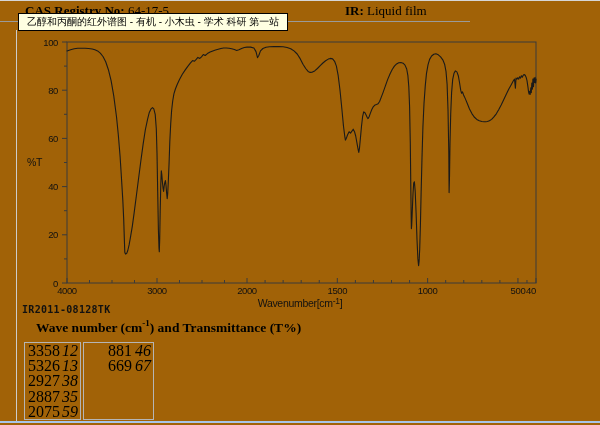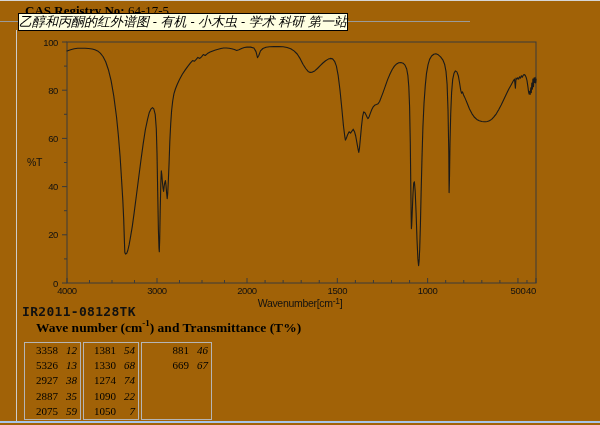--- a/index.html
+++ b/index.html
@@ -43,6 +43,7 @@
   <div class="hrule"></div>
 
   <div id="cas" class="hdr"><b>CAS Registry No:</b><span> 64-17-5</span></div>
+  <div id="irfield" class="hdr"><b>IR:</b><span> Liquid film</span></div>
 
   <div id="tooltip">乙醇和丙酮的红外谱图 - 有机 - 小木虫 - 学术 科研 第一站</div>
 

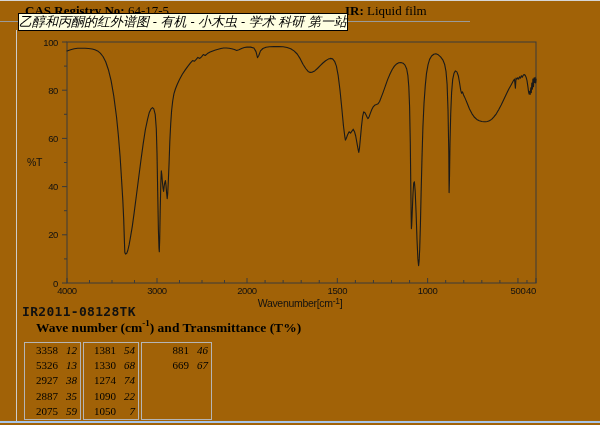--- a/index.html
+++ b/index.html
@@ -14,8 +14,8 @@
   #irfield{left:345px;}
   .hrule{position:absolute;left:0;top:21px;width:470px;height:1px;background:#9a9a9a;}
   #tooltip{position:absolute;left:18px;top:13px;height:14px;line-height:14px;
-           background:#ffffe1;border:1px solid #000;padding:1px 0;
-           font-family:"Liberation Sans", sans-serif;font-size:13px;white-space:nowrap;z-index:5;font-style:italic;}
+           background:#ffffe1;border:1px solid #000;padding:1px 8px;
+           font-family:"Liberation Sans", sans-serif;font-size:10px;white-space:nowrap;z-index:5;}
   #chart{position:absolute;left:0;top:0;width:600px;height:330px;}
   #specid{position:absolute;left:22px;top:304px;
           font-family:"DejaVu Sans Mono", monospace;font-size:13px;font-weight:bold;

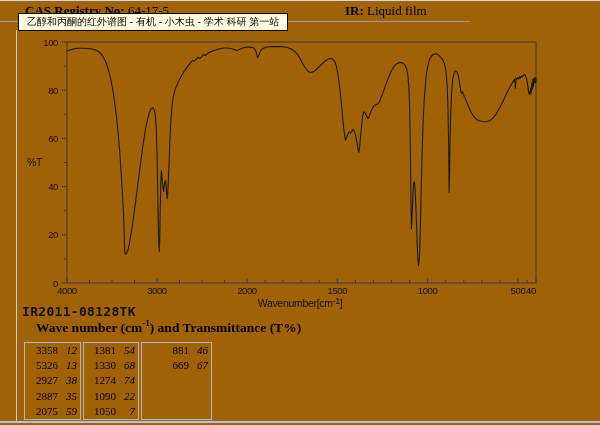--- a/index.html
+++ b/index.html
@@ -18,7 +18,7 @@
            font-family:"Liberation Sans", sans-serif;font-size:10px;white-space:nowrap;z-index:5;}
   #chart{position:absolute;left:0;top:0;width:600px;height:330px;}
   #specid{position:absolute;left:22px;top:304px;
-          font-family:"DejaVu Sans Mono", monospace;font-size:13px;font-weight:bold;
+          font-family:"DejaVu Sans Mono", monospace;font-size:10px;font-weight:bold;
           letter-spacing:0.3px;color:#111;}
   #tblhead{position:absolute;left:36px;top:318px;font-size:13.5px;font-weight:bold;white-space:nowrap;}
   #tblhead sup{font-size:9px;}

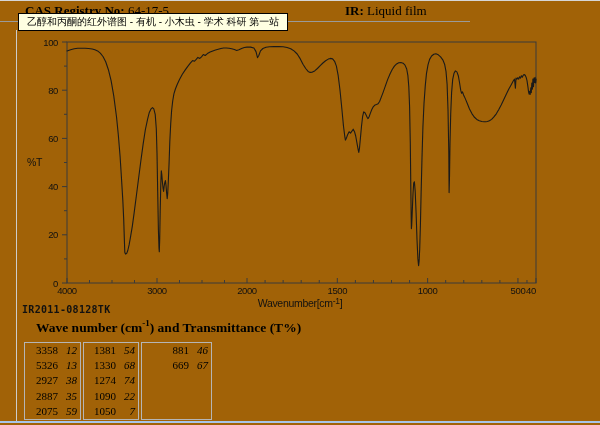--- a/index.html
+++ b/index.html
@@ -24,7 +24,7 @@
   #tblhead sup{font-size:9px;}
   #peaktable{position:absolute;left:24px;top:342px;display:flex;align-items:stretch;}
   .pcol{border:1px solid #b5b5b5;margin-right:2px;padding:0 3px;height:76px;}
-  .prow{display:flex;height:15.2px;line-height:15.2px;font-size:11px;}
+  .prow{display:flex;height:15.2px;line-height:15.2px;font-size:16px;}
   .wn{display:inline-block;text-align:right;}
   .tv{display:inline-block;text-align:right;margin-left:4px;font-style:italic;}
   .c0 .wn{width:30px;} .c0 .tv{width:15px;}

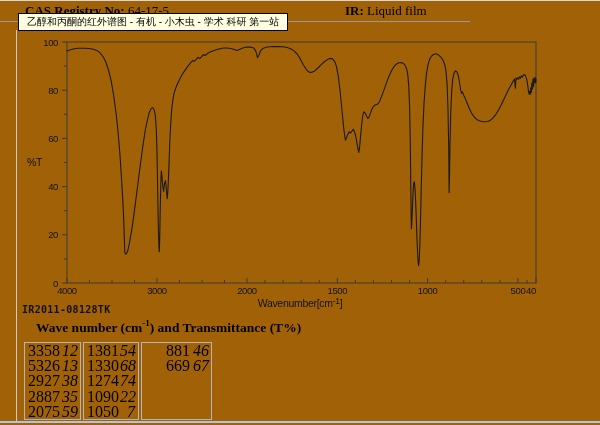--- a/index.html
+++ b/index.html
@@ -131,28 +131,6 @@
           <span class="tv">59</span>
         </div>
       </div>
-      <div class="pcol c1">
-        <div class="prow">
-          <span class="wn">1381</span>
-          <span class="tv">54</span>
-        </div>
-        <div class="prow">
-          <span class="wn">1330</span>
-          <span class="tv">68</span>
-        </div>
-        <div class="prow">
-          <span class="wn">1274</span>
-          <span class="tv">74</span>
-        </div>
-        <div class="prow">
-          <span class="wn">1090</span>
-          <span class="tv">22</span>
-        </div>
-        <div class="prow">
-          <span class="wn">1050</span>
-          <span class="tv">7</span>
-        </div>
-      </div>
       <div class="pcol c2">
         <div class="prow">
           <span class="wn">881</span>

